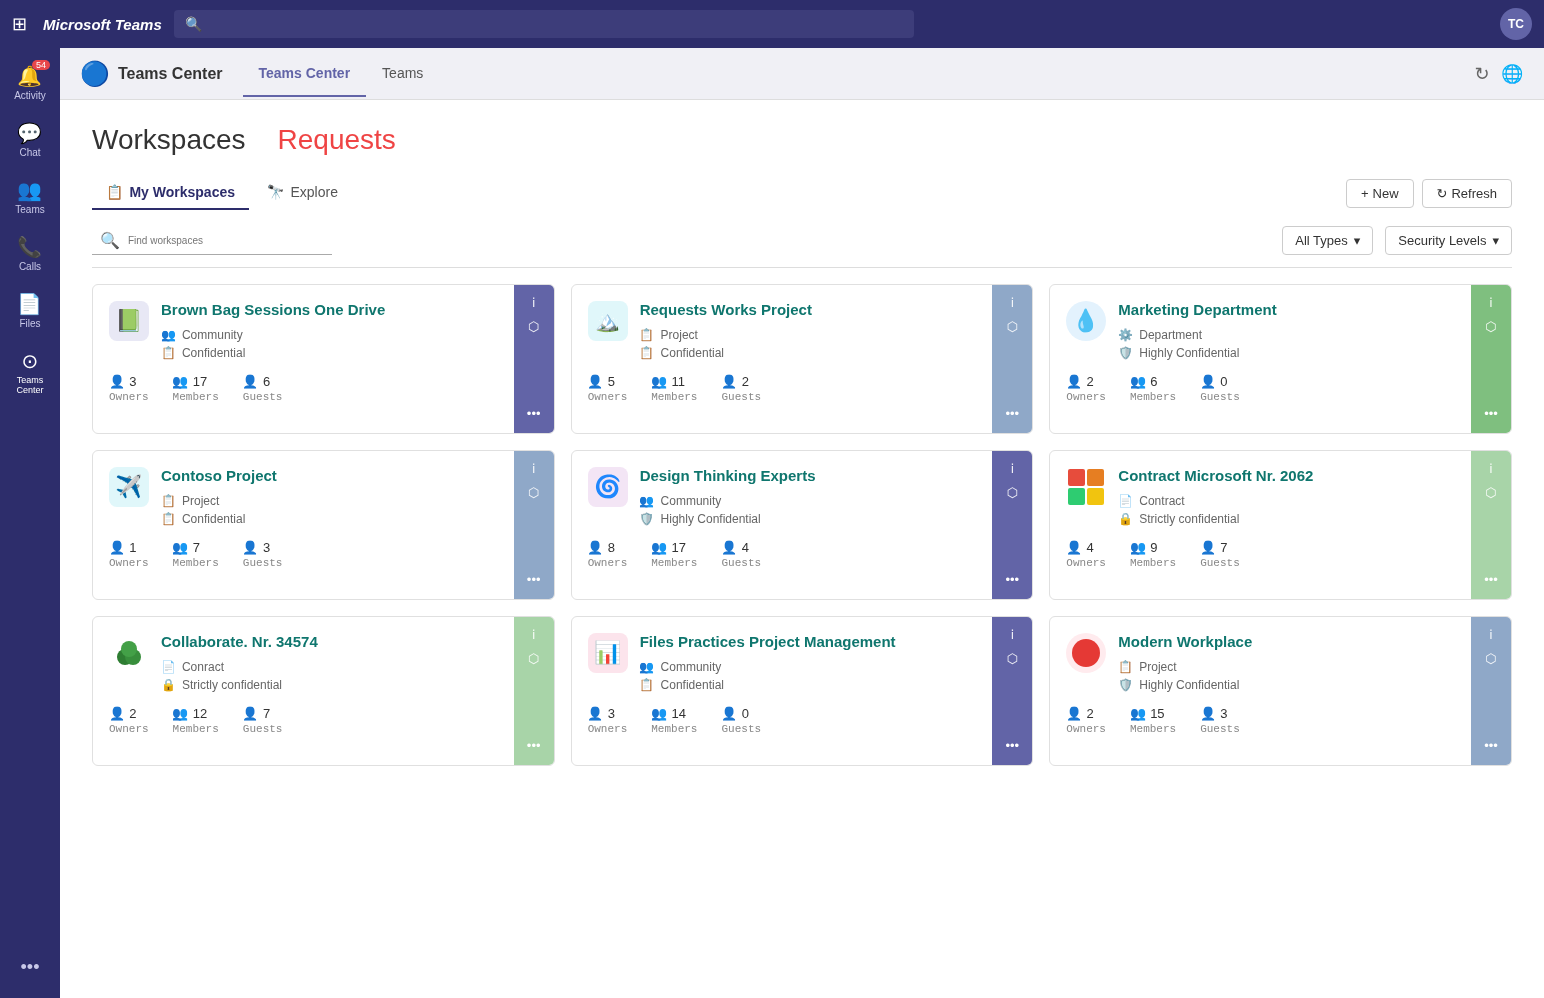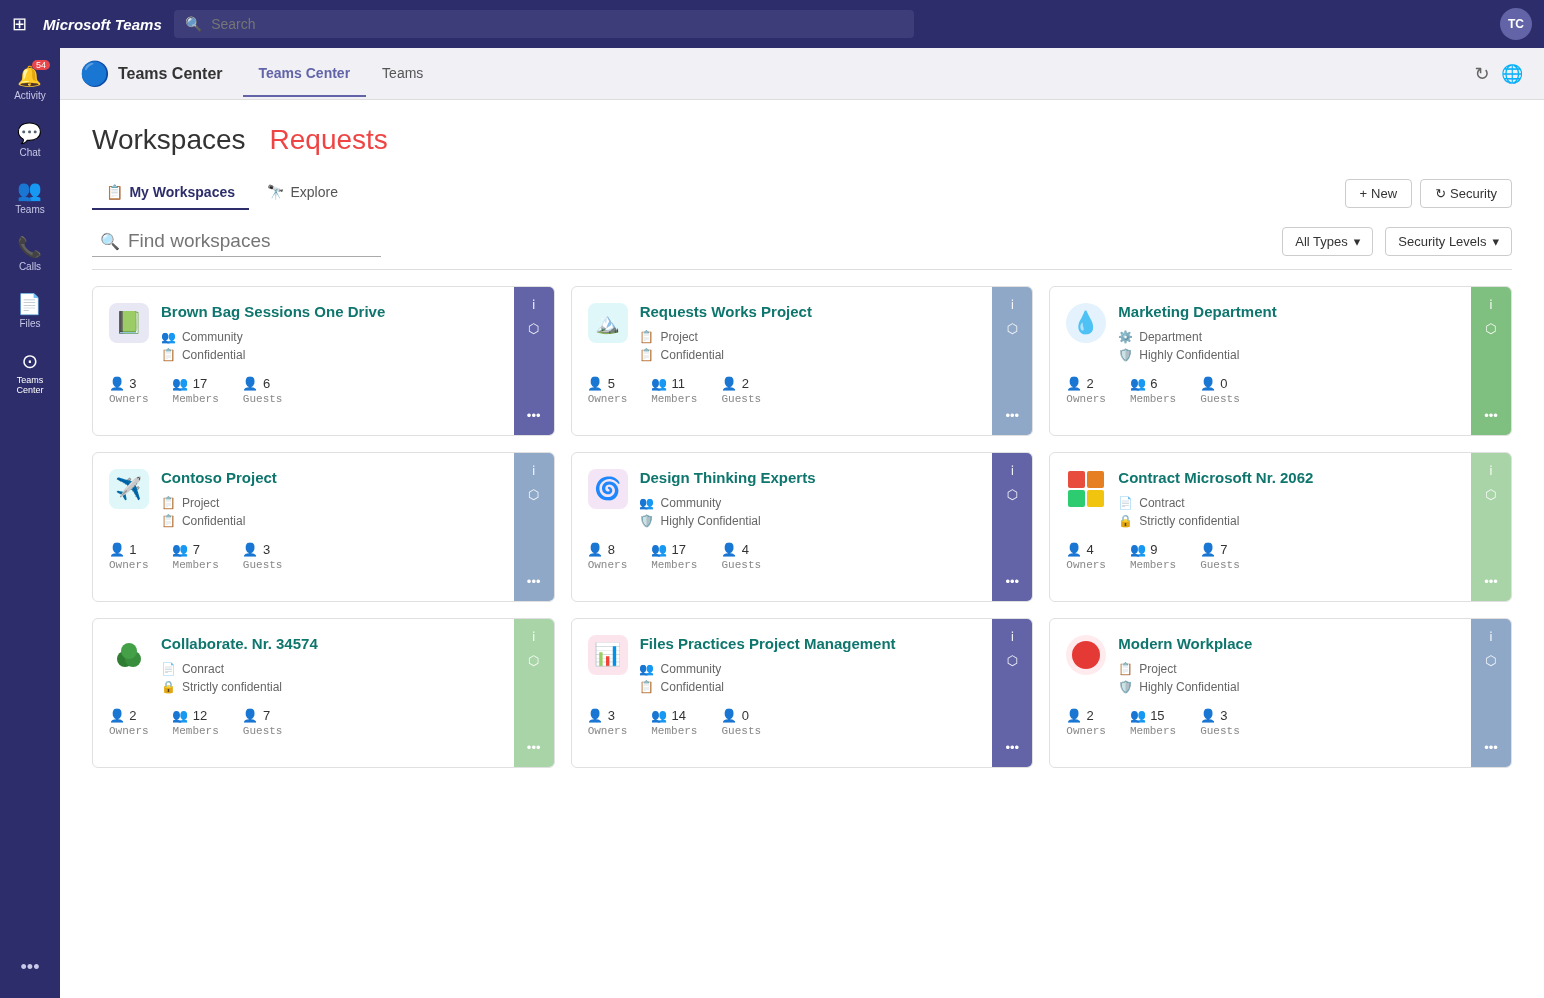--- a/index.html
+++ b/index.html
@@ -197,7 +197,6 @@
   <span class="topbar-title">Microsoft Teams</span>
   <div class="topbar-search">
     <span>🔍</span>
-    <input type="text" placeholder="Search" style="">
   </div>
   <div class="topbar-avatar">TC</div>
 </div>

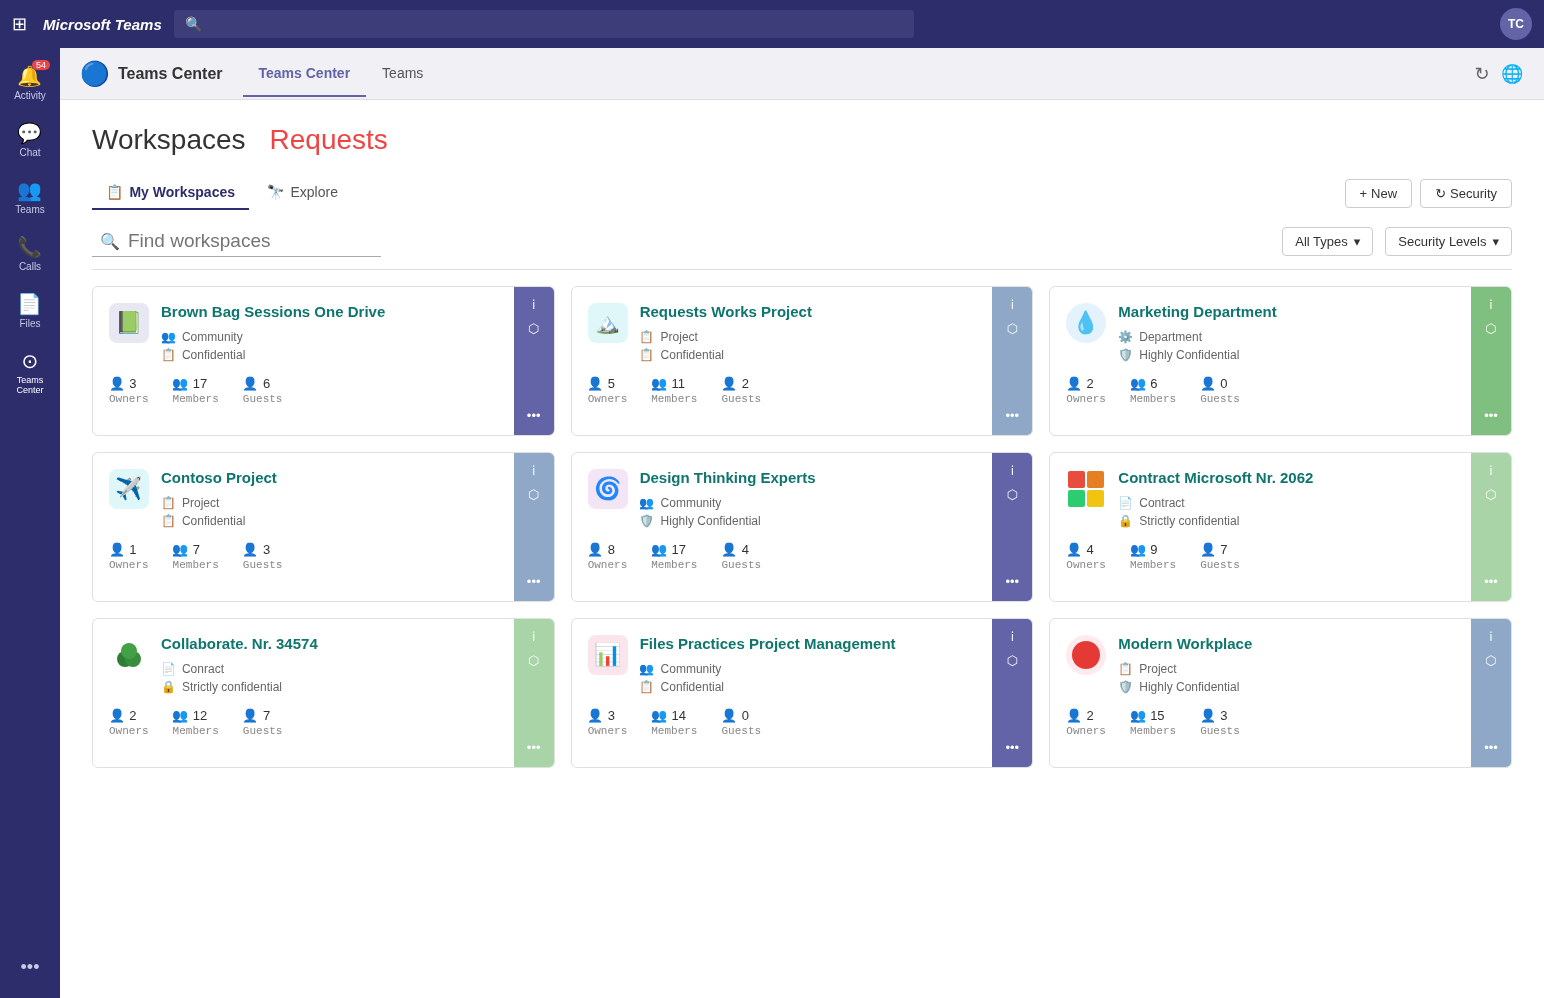--- a/index.html
+++ b/index.html
@@ -111,7 +111,7 @@
     
     .content { flex: 1; padding: 24px 32px; overflow-y: auto; background: white; }
 
-    .page-title-row { display: flex; align-items: baseline; gap: 24px; margin-bottom: 20px; }
+    .page-title-row { display: flex; align-items: baseline; gap: 32px; margin-bottom: 20px; }
     .page-title { font-size: 28px; font-weight: 300; color: #333; }
     .page-title-secondary { font-size: 28px; font-weight: 300; color: #ef4444; cursor: pointer; }
 

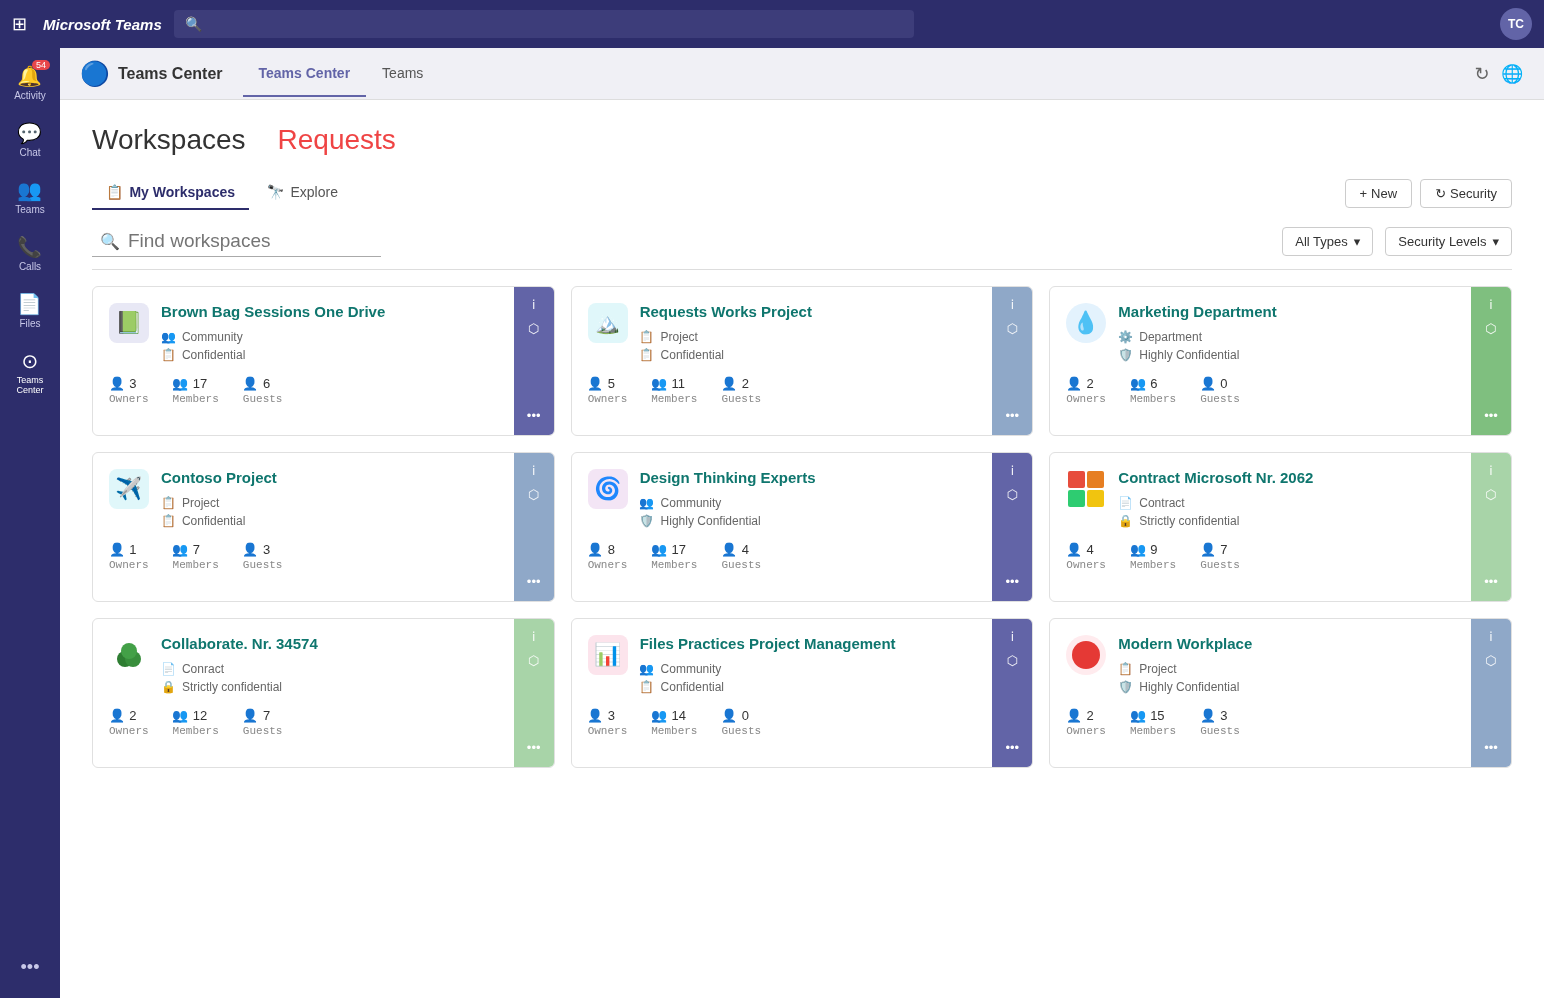--- a/index.html
+++ b/index.html
@@ -270,7 +270,7 @@
           </button>
           <button class="tab-btn">
             <span>↻</span>
-            <span>Security</span>
+            <span>Refresh</span>
           </button>
         </div>
       </div>

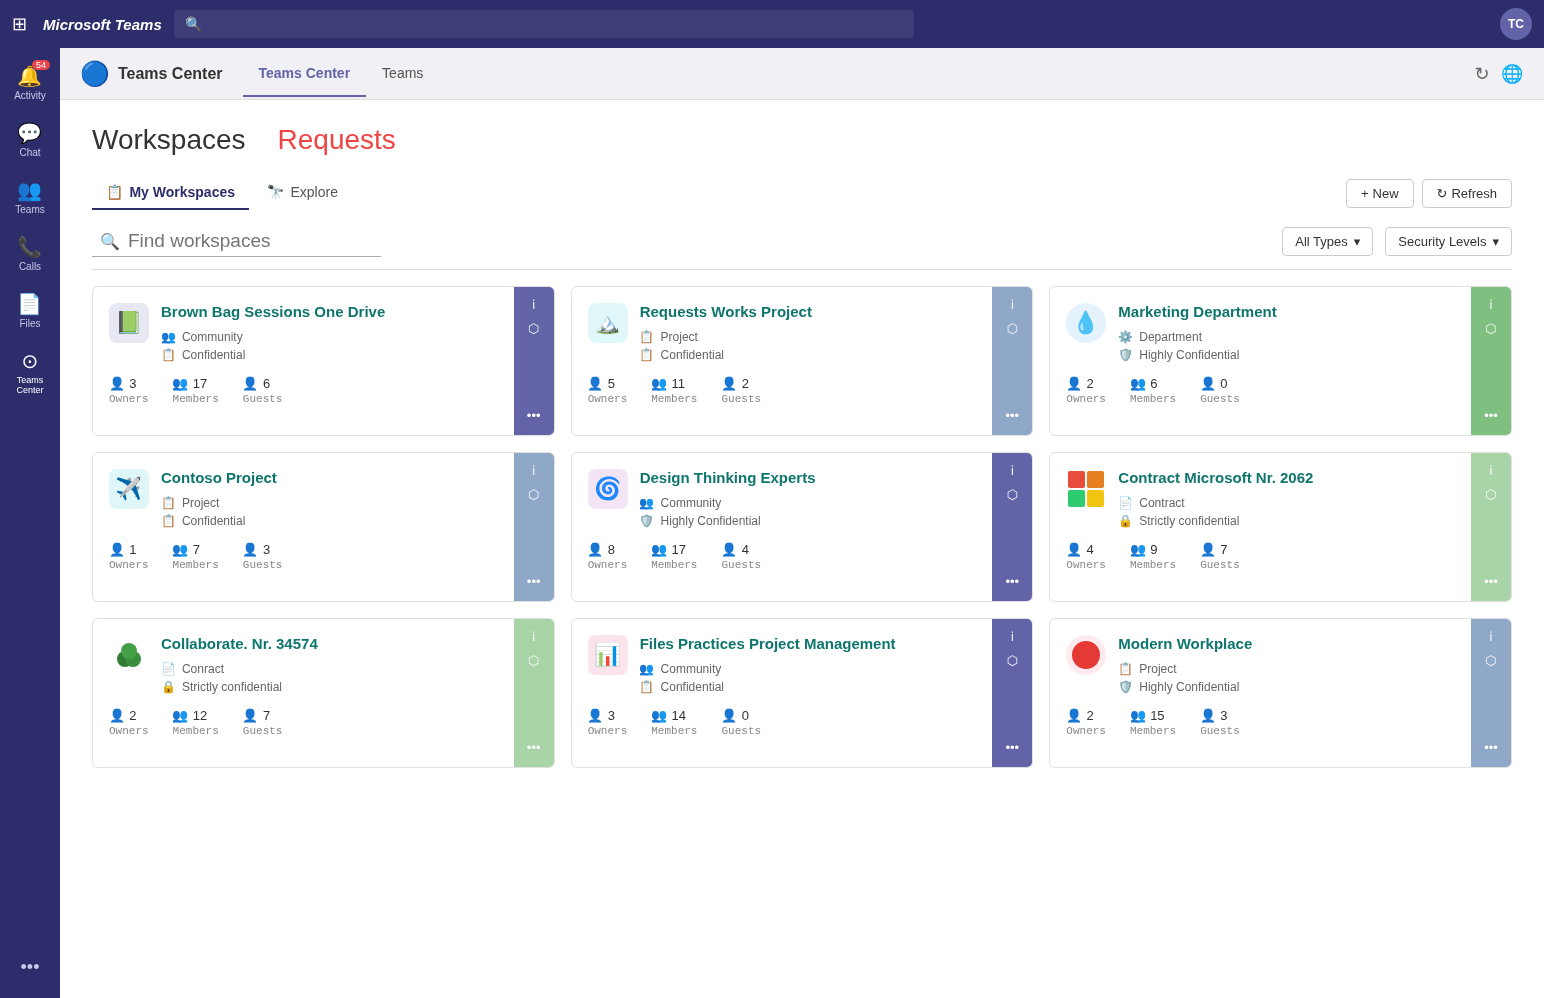--- a/index.html
+++ b/index.html
@@ -137,7 +137,7 @@
       border-bottom: 1px solid #aaa; padding: 4px 8px;
       min-width: 240px;
     }
-    .search-box input { border: none; outline: none; font-size: 19px; color: #666; background: transparent; }
+    .search-box input { border: none; outline: none; font-size: 10px; color: #666; background: transparent; }
     .filter-spacer { flex: 1; }
     .filter-dropdown {
       display: flex; align-items: center; gap: 6px;

